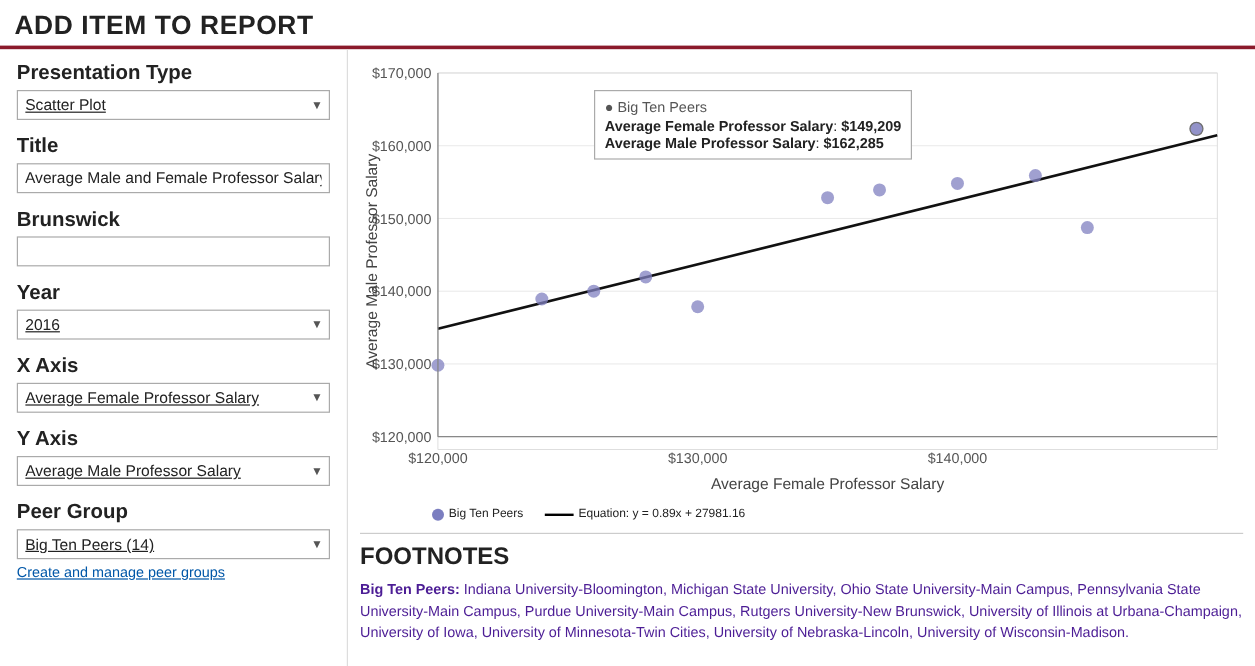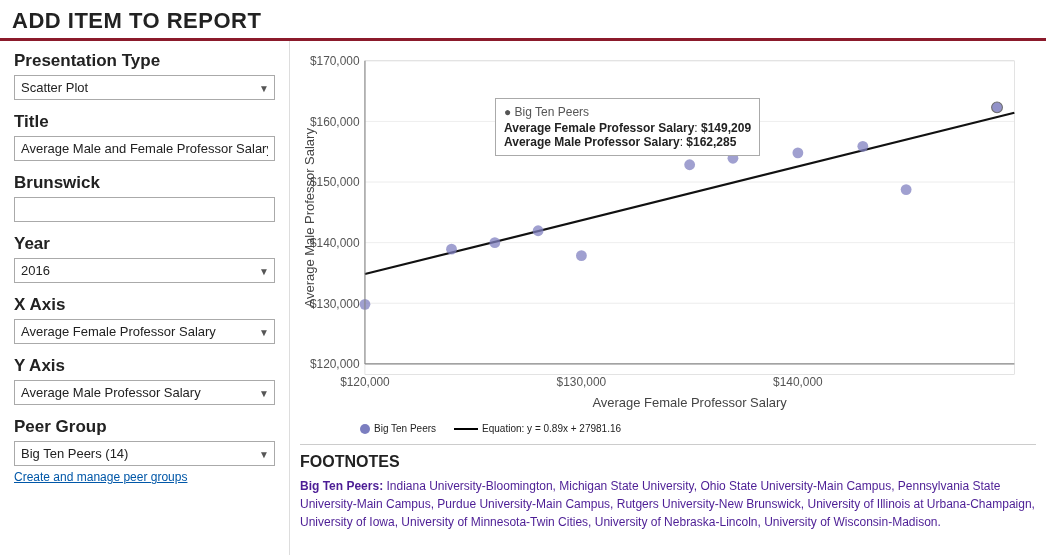--- a/index.html
+++ b/index.html
@@ -38,7 +38,7 @@
       color: #555;
       pointer-events: none;
     }
-    .select-wrapper select { padding-right: 36px; cursor: pointer; }
+    .select-wrapper select { padding-right: 36px; cursor: pointer; text-decoration: underline; }
 
     .link-small { font-size: 12px; color: #0057a8; text-decoration: underline; cursor: pointer; margin-top: 4px; display: inline-block; }
 

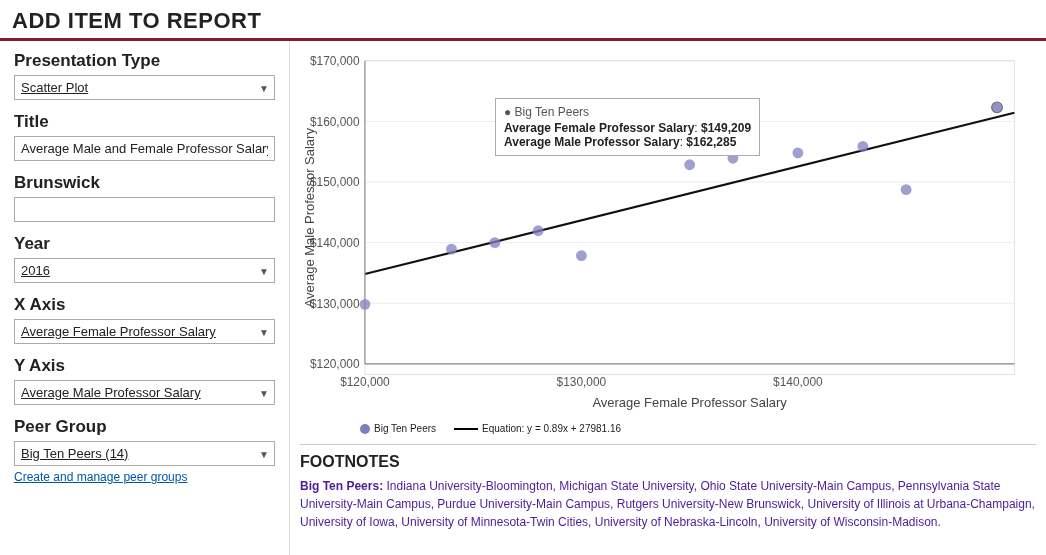--- a/index.html
+++ b/index.html
@@ -51,7 +51,7 @@
 
     .tooltip-box {
       position: absolute;
-      top: 49px;
+      top: 26px;
       left: 195px;
       background: #fff;
       border: 1px solid #aaa;

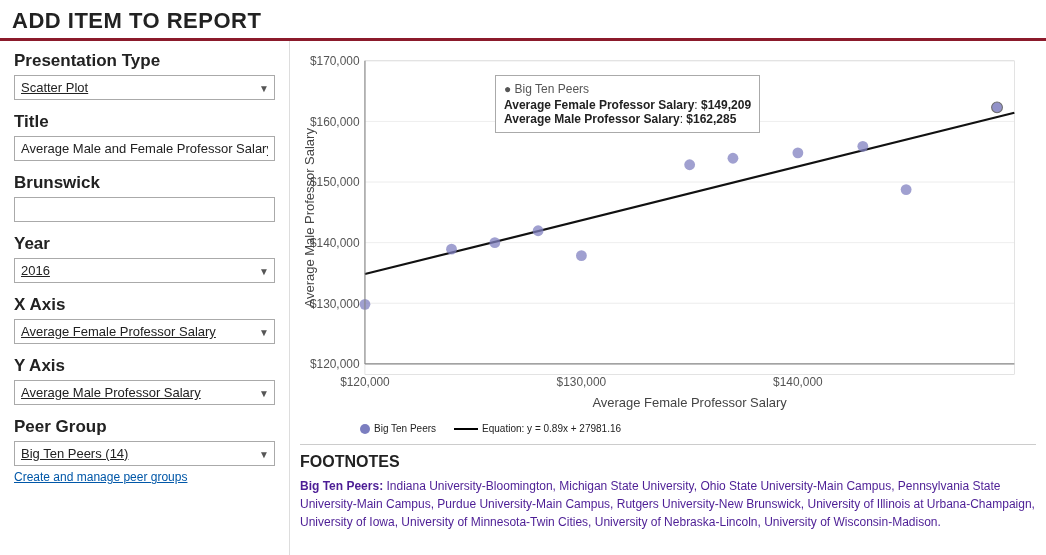--- a/index.html
+++ b/index.html
@@ -71,7 +71,7 @@
     .legend-item { display: flex; align-items: center; }
 
     .footnotes { margin-top: 10px; border-top: 1px solid #ccc; padding-top: 8px; }
-    .footnotes h2 { font-size: 16px; font-weight: bold; margin-bottom: 6px; color: #222; }
+    .footnotes h2 { font-size: 20px; font-weight: bold; margin-bottom: 6px; color: #222; }
     .footnotes p { font-size: 12px; line-height: 1.5; color: #4c1d95; }
     .footnotes p strong { font-weight: bold; }
 

